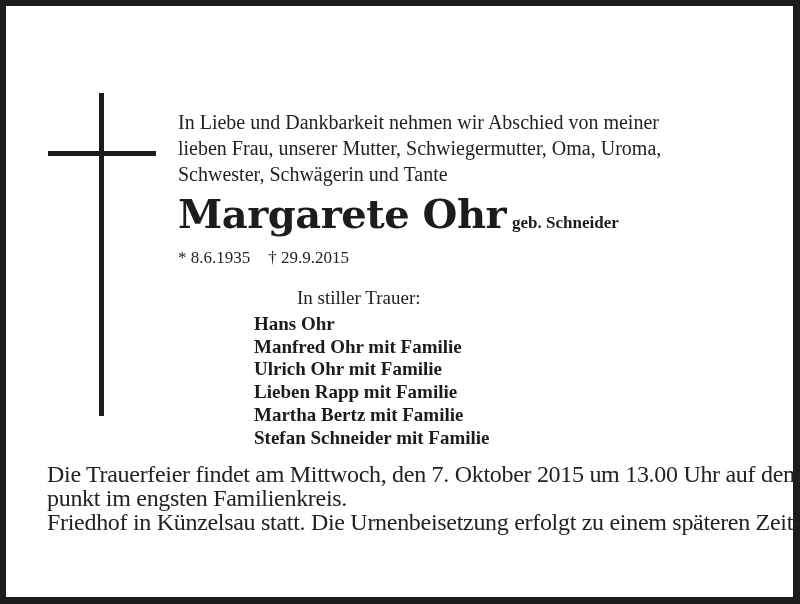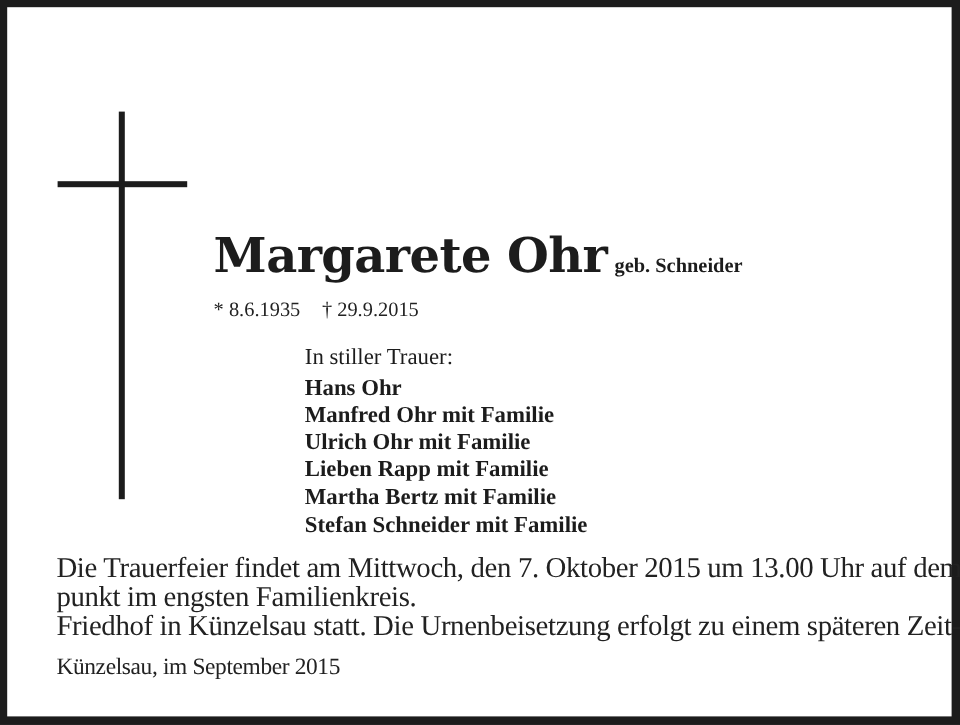--- a/index.html
+++ b/index.html
@@ -153,6 +153,11 @@
     <div class="cross-h"></div>
   </div>
 
+  <div class="intro">
+    <span>In Liebe und Dankbarkeit nehmen wir Abschied von meiner</span>
+    <span>lieben Frau, unserer Mutter, Schwiegermutter, Oma, Uroma,</span>
+    <span>Schwester, Schwägerin und Tante</span>
+  </div>
 
   <div class="name-row">
     <span class="name">Margarete Ohr</span><span class="maiden">geb. Schneider</span>

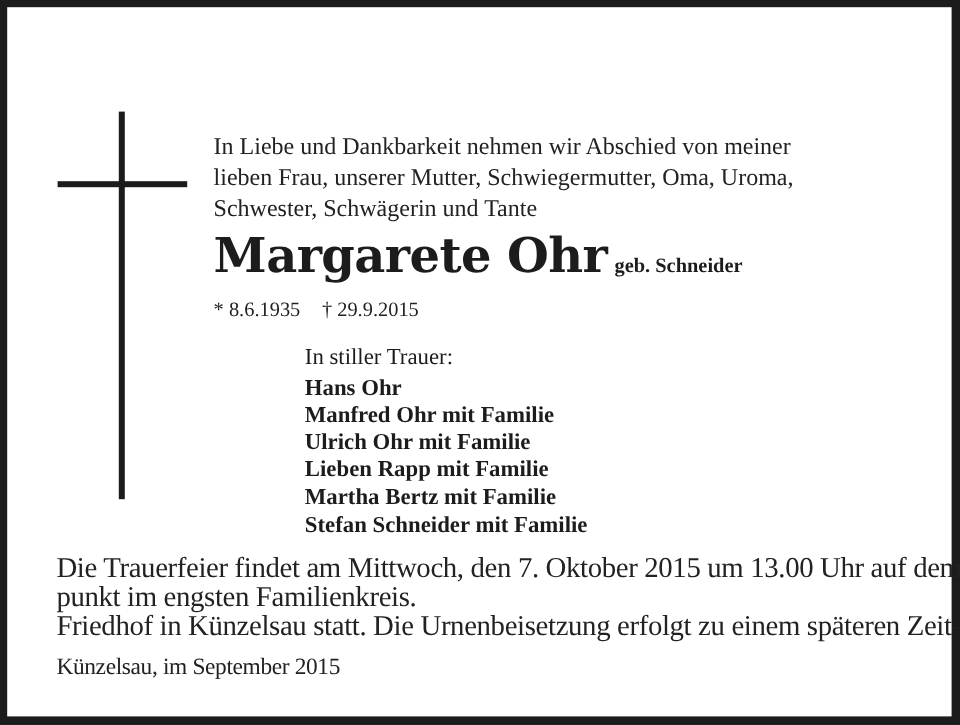--- a/index.html
+++ b/index.html
@@ -109,6 +109,7 @@
       font-size: 19px;
       line-height: 23px;
       margin-bottom: 4px;
+      margin-left: 43px;
     }
     .mourners .m-item {
       font-weight: bold;

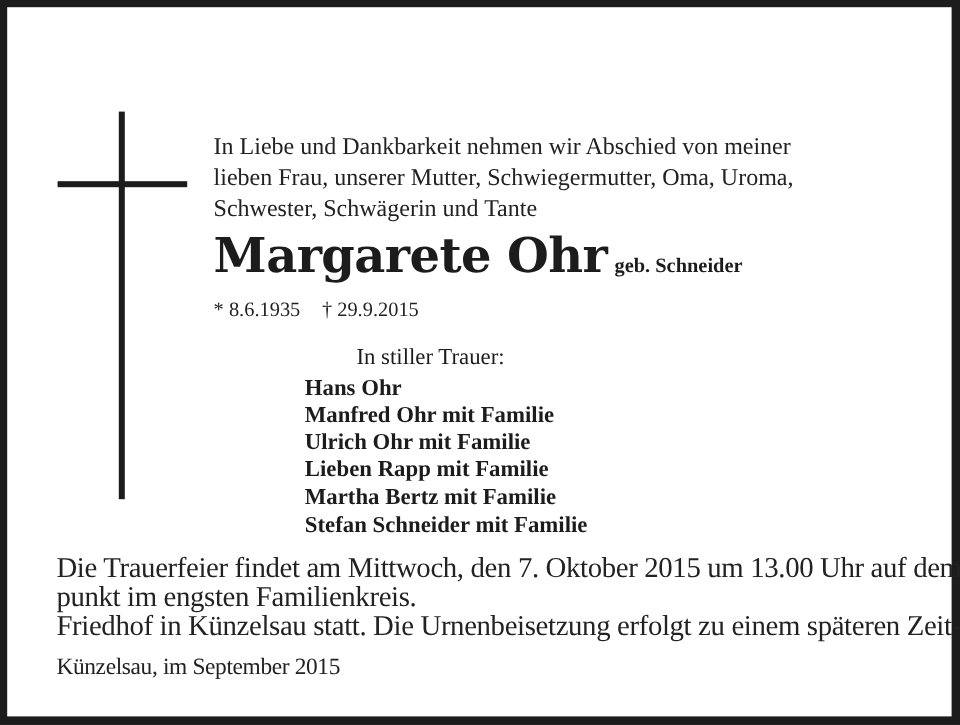--- a/index.html
+++ b/index.html
@@ -184,7 +184,6 @@
     <span>Friedhof in Künzelsau statt. Die Urnenbeisetzung erfolgt zu einem späteren Zeit-</span>
   </div>
 
-  <div class="place-date">Künzelsau, im September 2015</div>
 
 </div>
 

